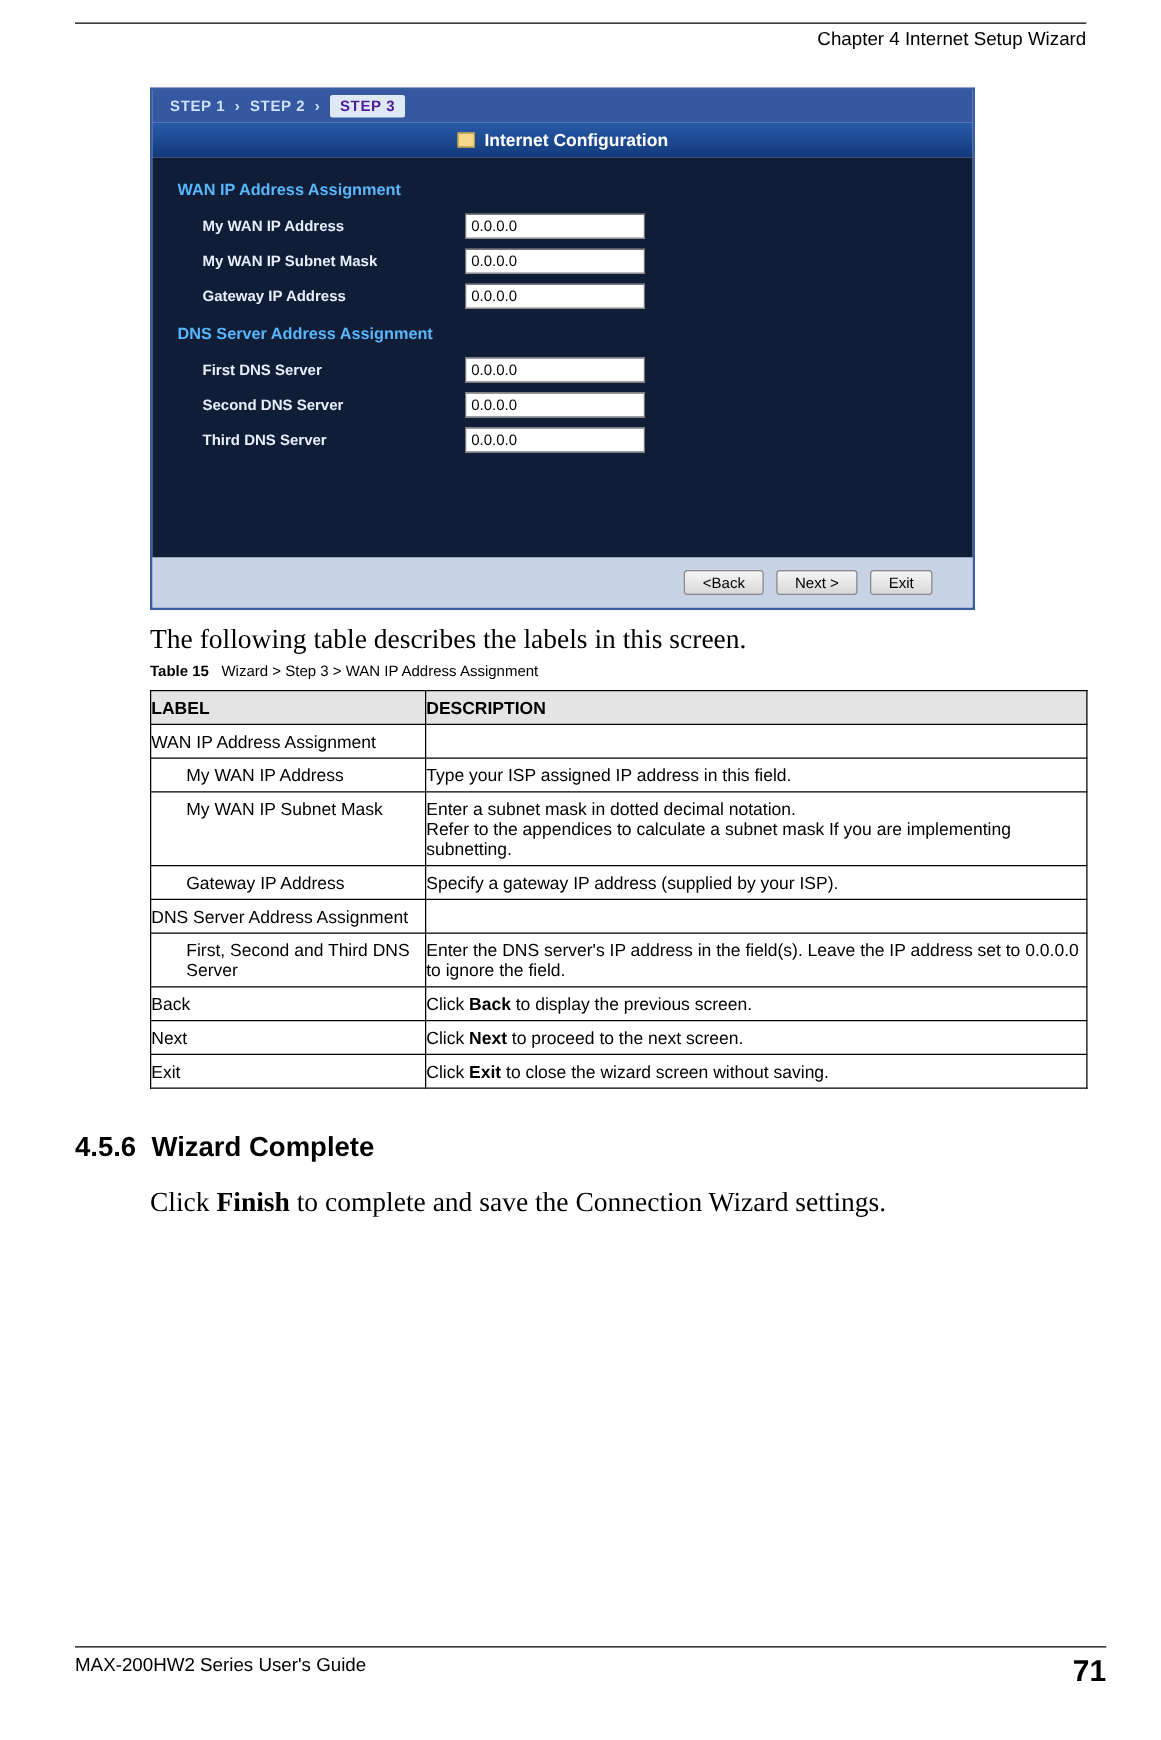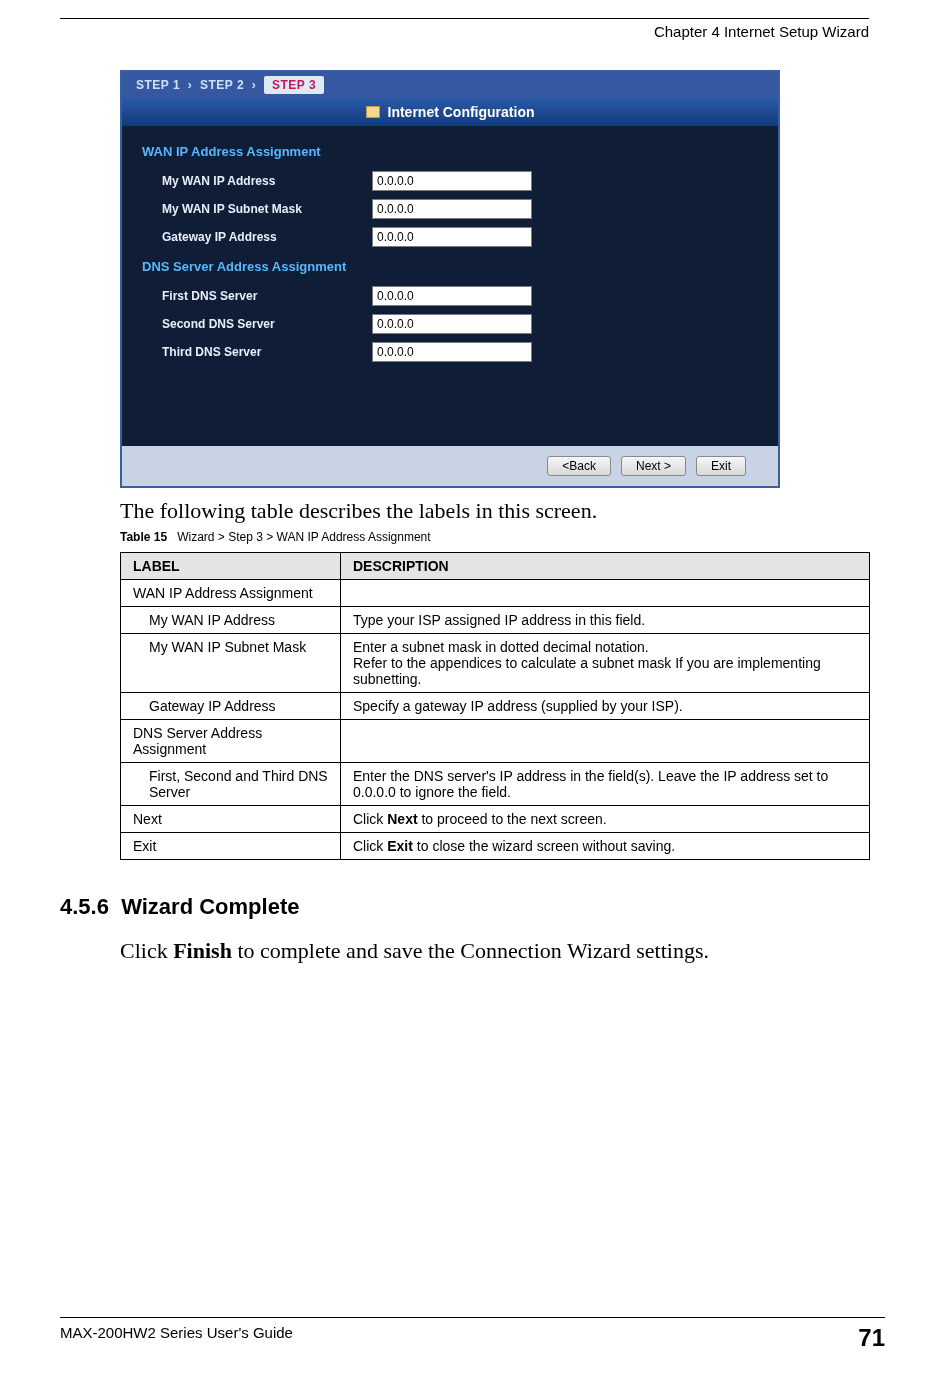--- a/index.html
+++ b/index.html
@@ -51,7 +51,7 @@
   }
   .wiz-steps .active {
     background: #dfe9f5;
-    color: #be185d;
+    color: #4c1d95;
     padding: 2px 8px;
     border-radius: 2px;
   }

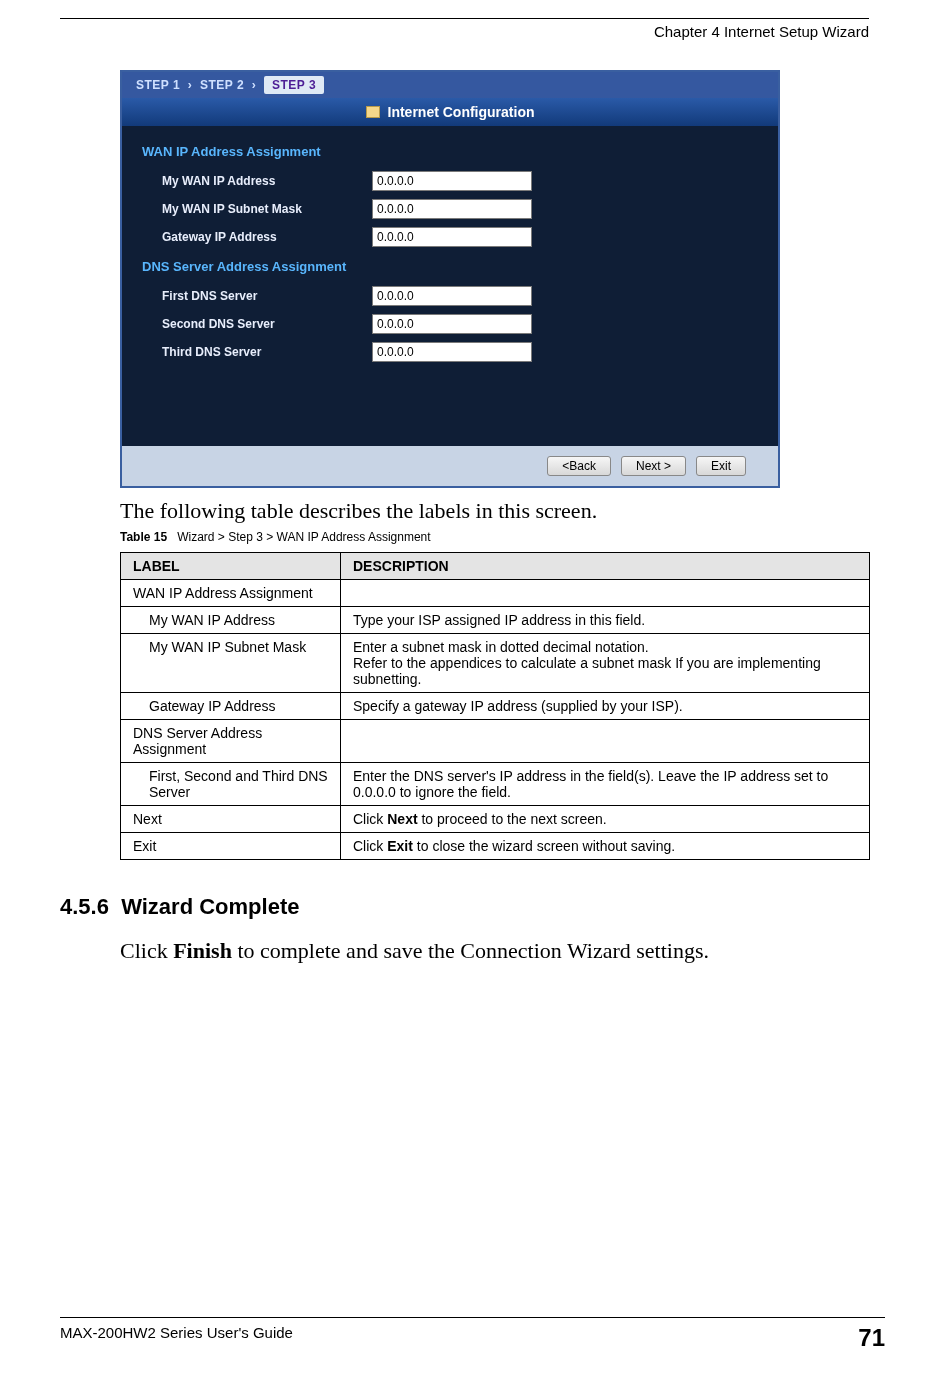--- a/index.html
+++ b/index.html
@@ -87,7 +87,7 @@
   }
   .form-row .lbl { width: 210px; color: #e8eefc; font-weight: bold; }
   .form-row input {
-    width: 160px;
+    width: 144px;
     height: 20px;
     font-size: 12px;
     padding: 1px 4px;

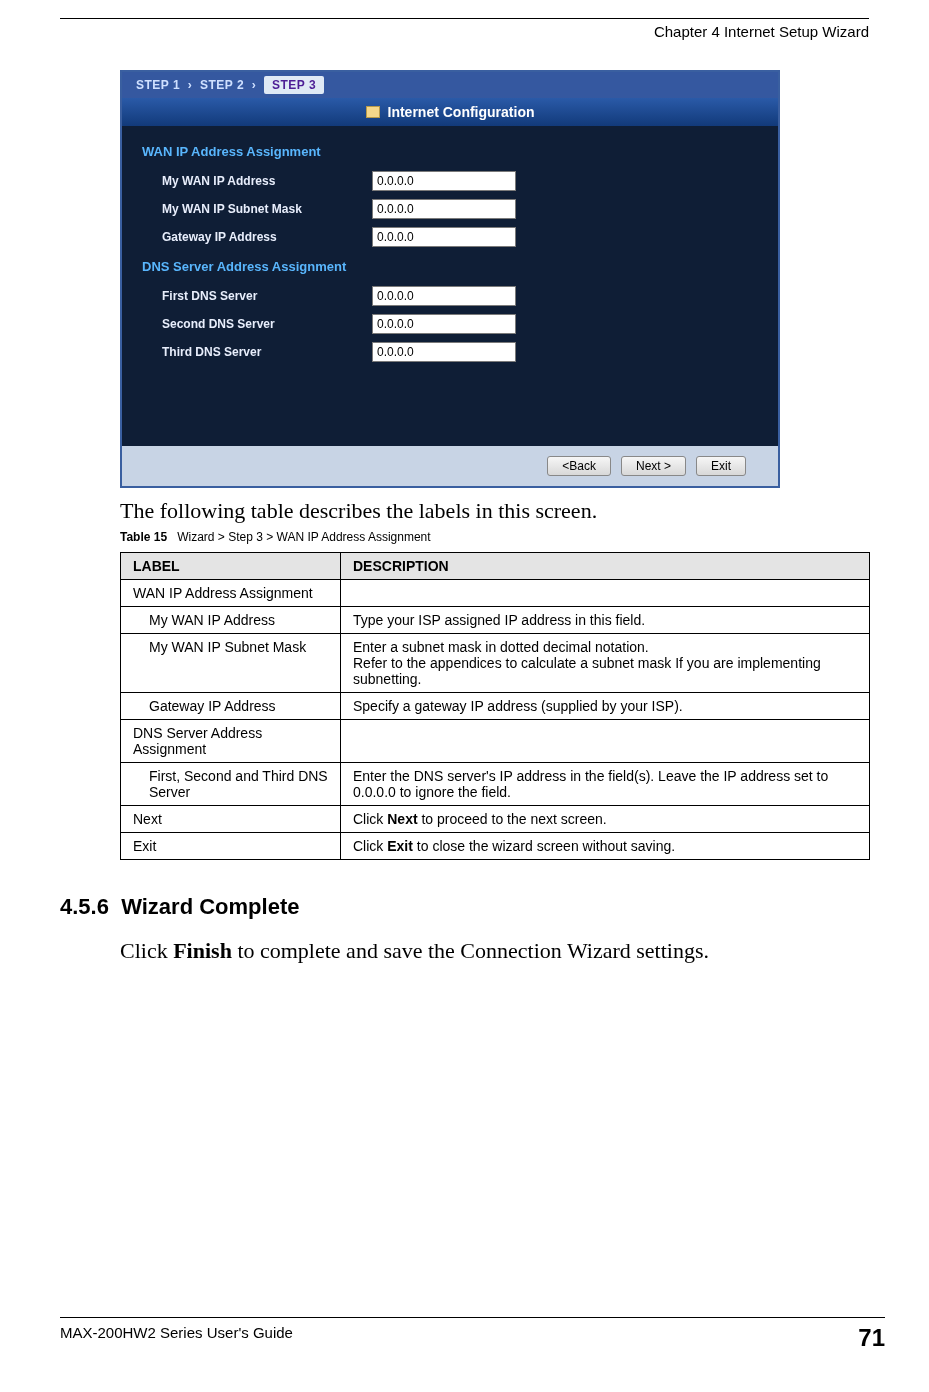--- a/index.html
+++ b/index.html
@@ -134,7 +134,7 @@
   }
   table.desc th, table.desc td {
     border: 1px solid #000;
-    padding: 5px 12px;
+    padding: 5px 0;
     text-align: left;
     vertical-align: top;
   }

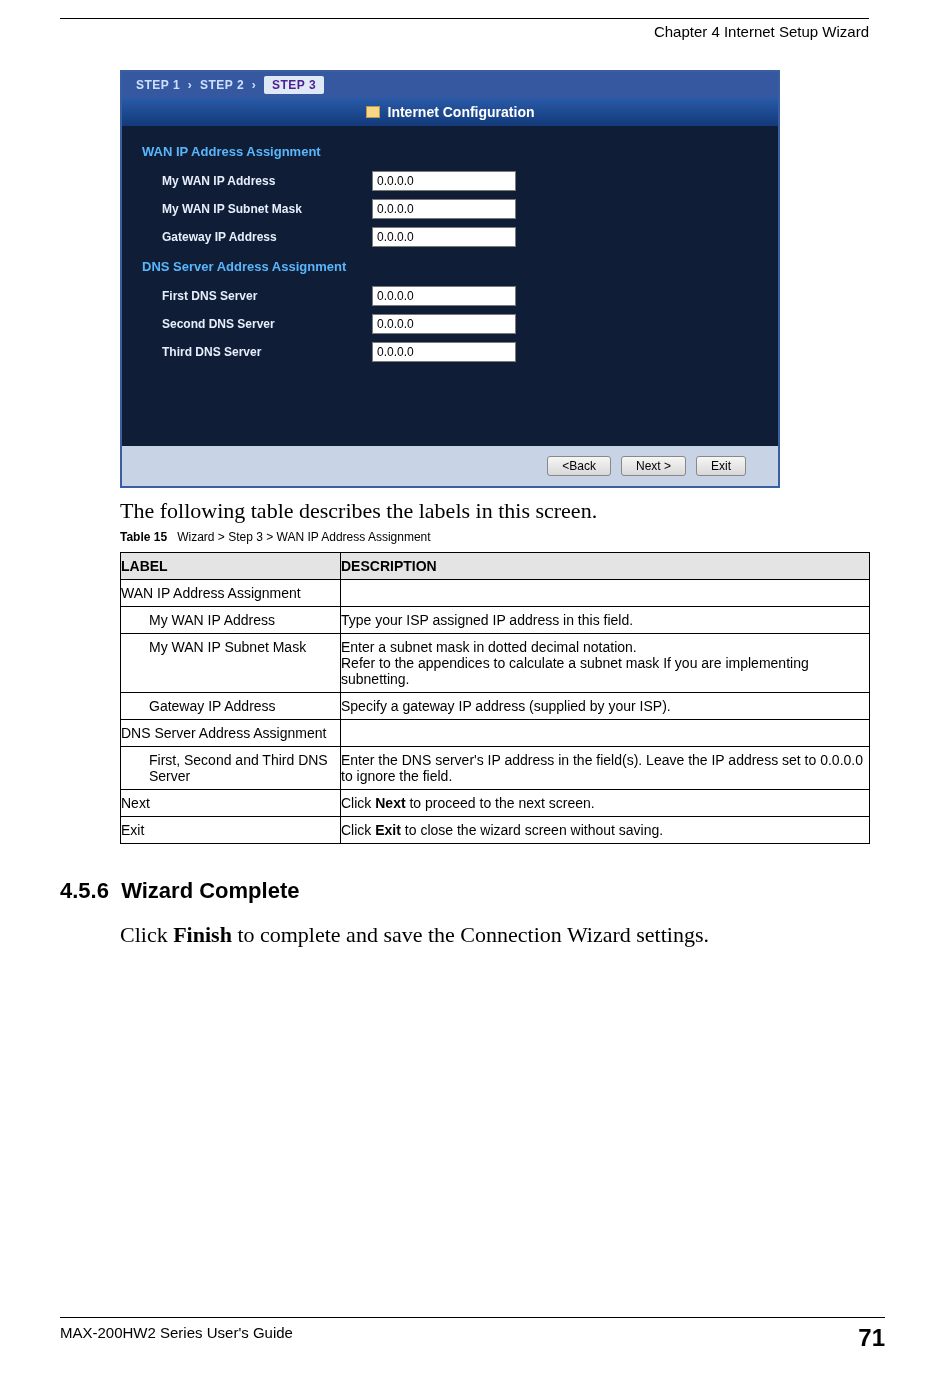--- a/index.html
+++ b/index.html
@@ -266,6 +266,10 @@
           <td style="white-space: pre-line;">Enter the DNS server's IP address in the field(s). Leave the IP address set to 0.0.0.0 to ignore the field.</td>
         </tr>
         <tr>
+          <td>Back</td>
+          <td><span>Click </span><b>Back</b><span> to display the previous screen.</span></td>
+        </tr>
+        <tr>
           <td>Next</td>
           <td><span>Click </span><b>Next</b><span> to proceed to the next screen.</span></td>
         </tr>

